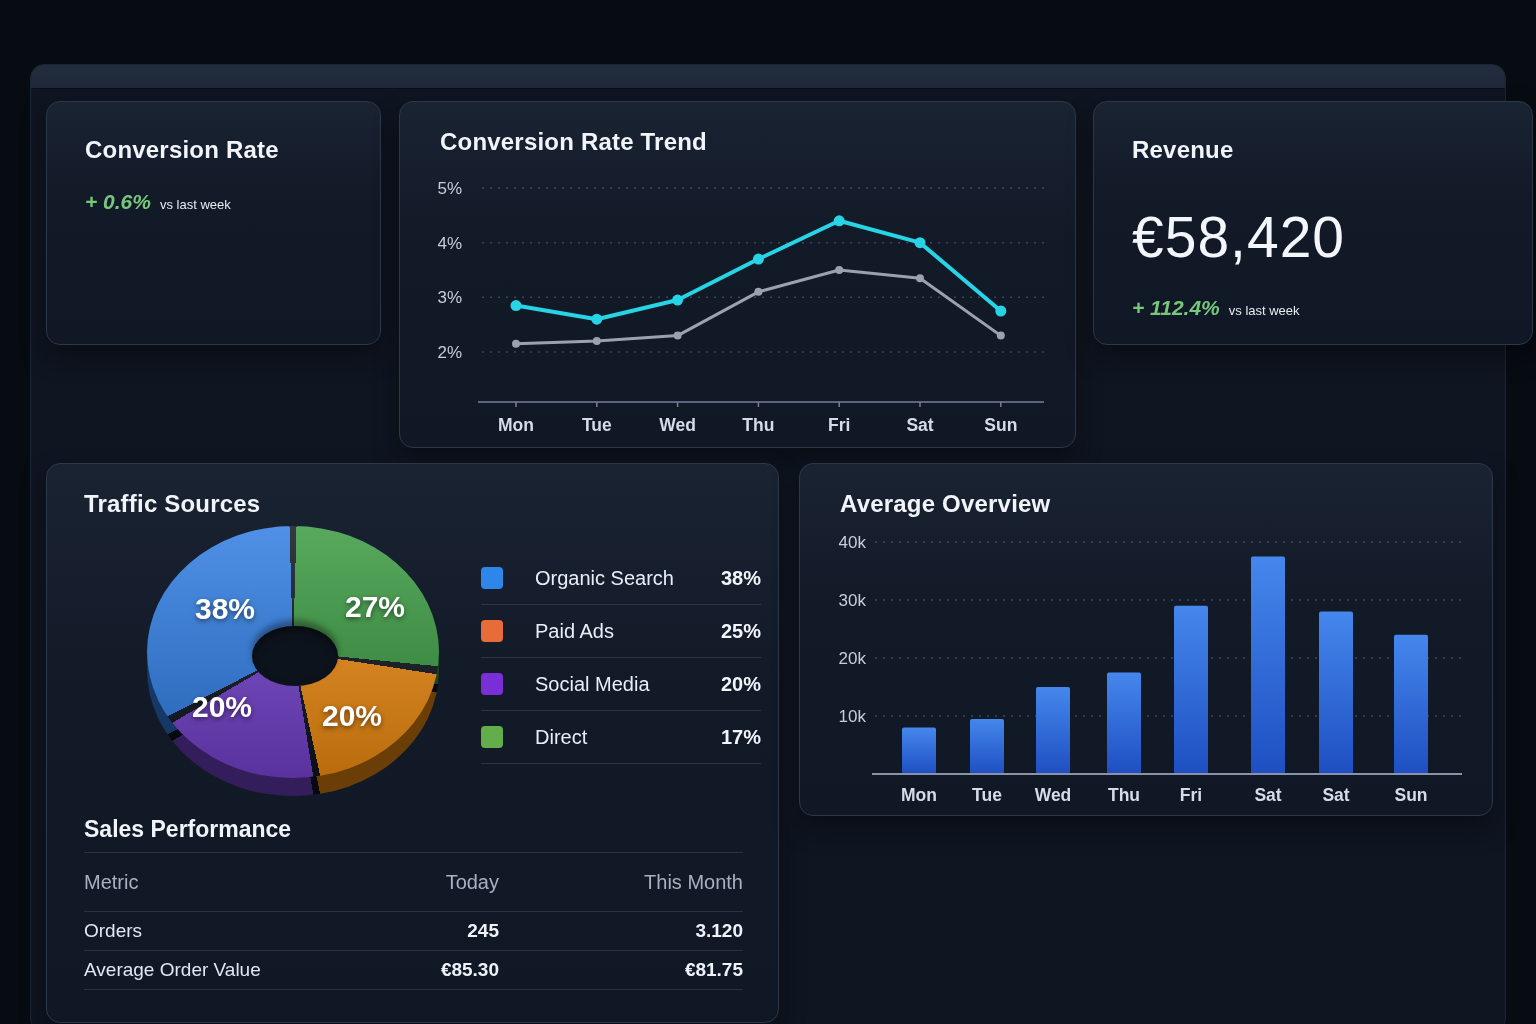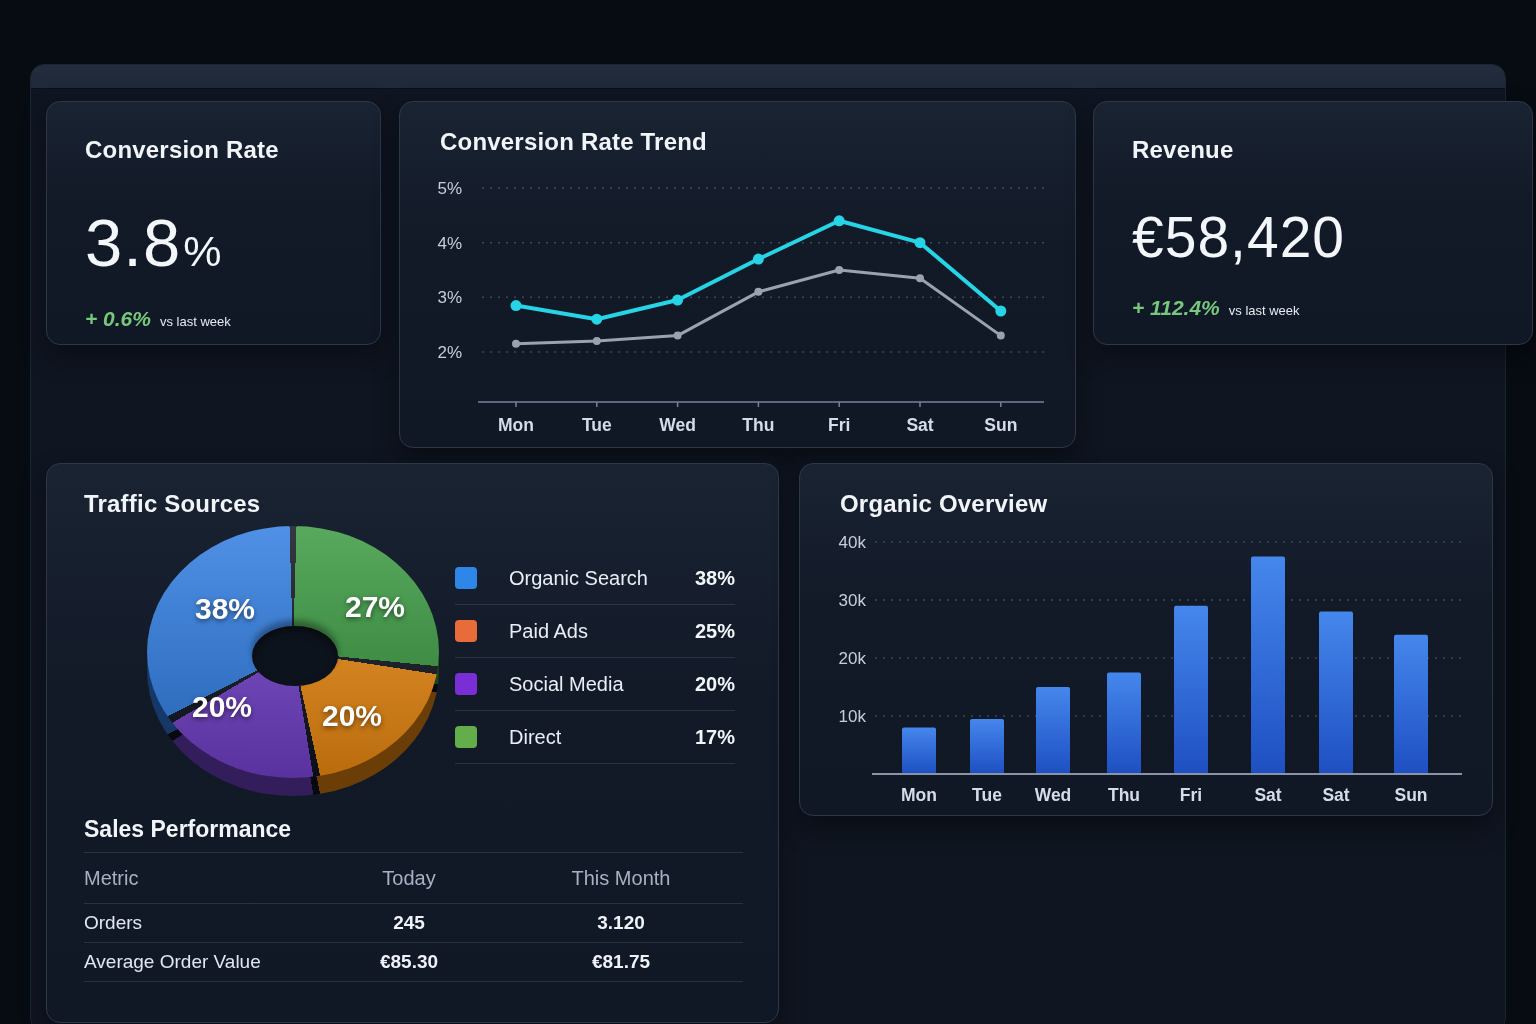--- a/index.html
+++ b/index.html
@@ -72,10 +72,6 @@
 
     <section class="card kpi" style="left:15px; top:36px; width:335px; height:244px;">
       <h2 class="card-title">Conversion Rate</h2>
-      <div class="kpi-value-row">
-        <span class="kpi-value">3.8</span>
-          <span class="kpi-unit">%</span>
-      </div>
       <div class="kpi-delta">
         <span class="delta-pos">+ 0.6%</span><span class="delta-note">vs last week</span>
       </div>

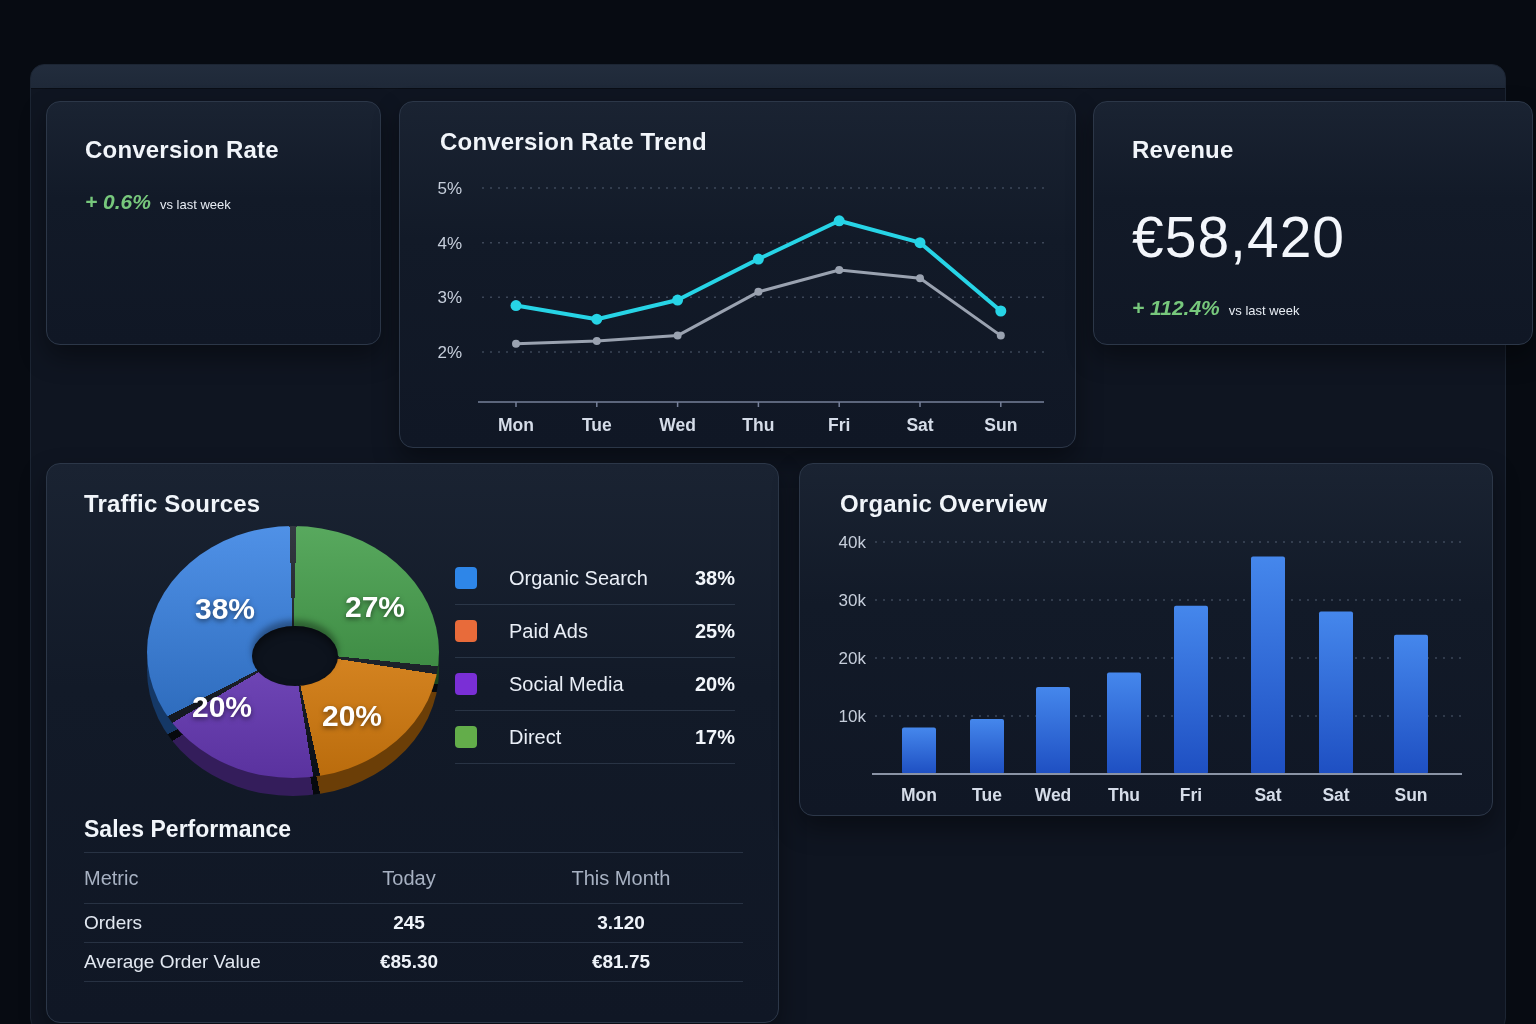--- a/index.html
+++ b/index.html
@@ -222,7 +222,7 @@
           <text x="611" y="337" fill="#d5dce8" font-size="17.5" font-weight="bold" text-anchor="middle">Sun</text>
           <line x1="72" y1="310" x2="662" y2="310" stroke="#8a93a5" stroke-width="2"></line>
         </svg>
-      <h2 class="card-title">Organic Overview</h2>
+      <h2 class="card-title">Average Overview</h2>
     </section>
   </div>
 </div>

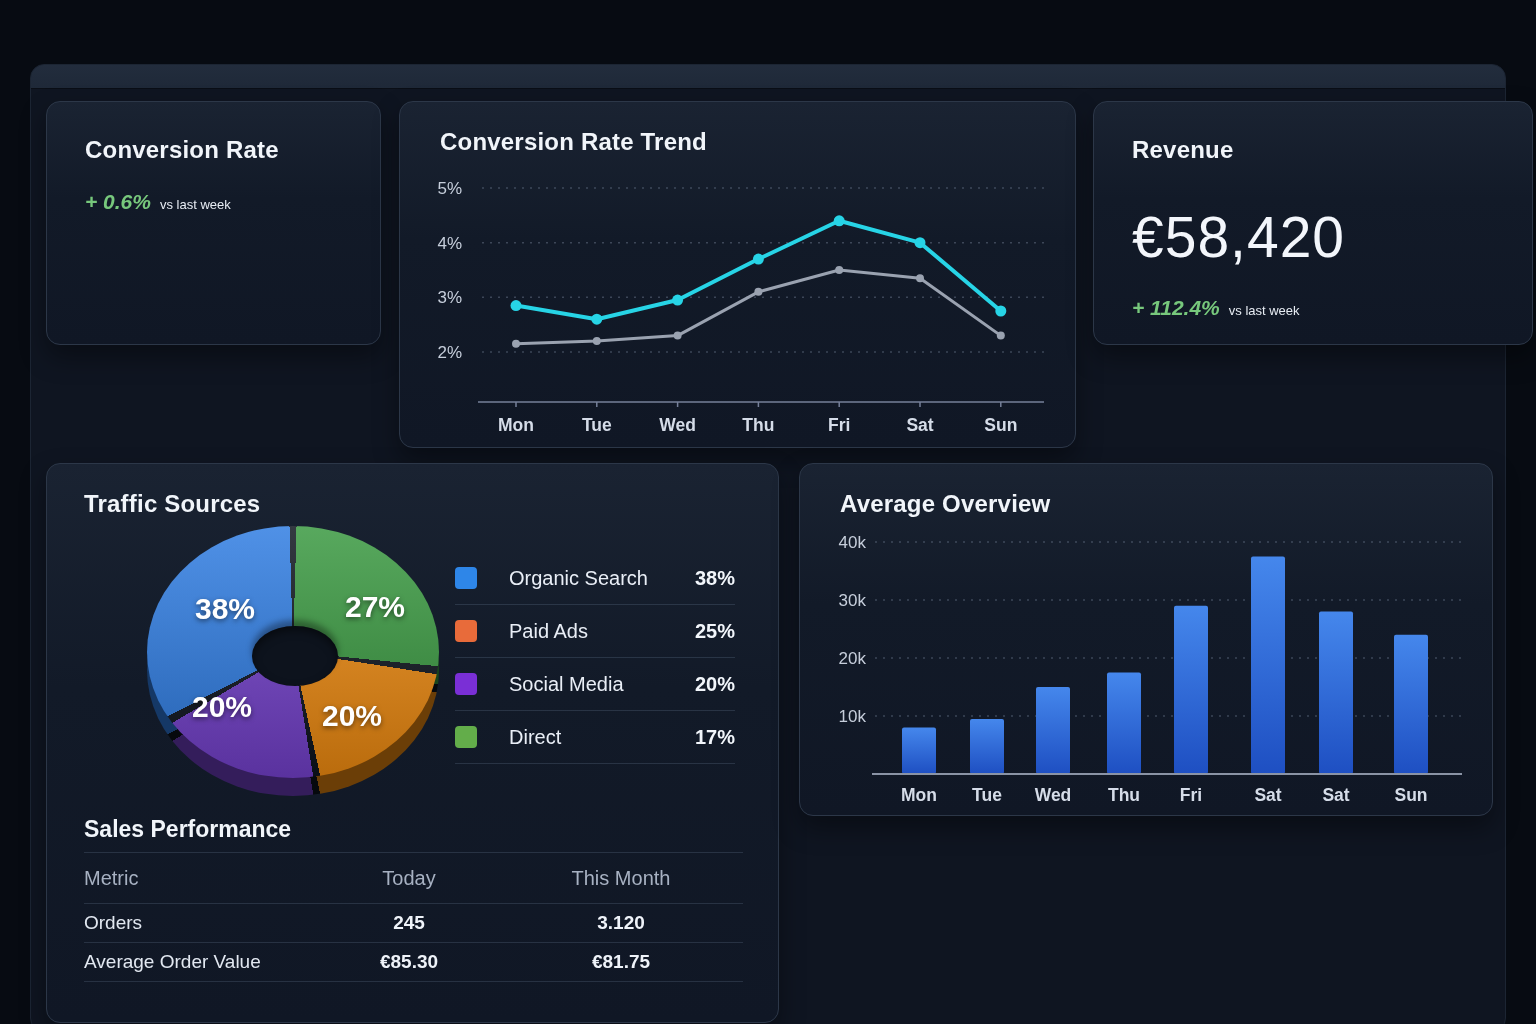--- a/index.html
+++ b/index.html
@@ -43,7 +43,7 @@
   .pie-label { position:absolute; transform:translate(-50%,-50%); color:#fff; font-size:30px;
                font-weight:bold; text-shadow:0 2px 5px rgba(0,0,0,.5); }
 
-  .legend { position:absolute; left:408px; top:88px; width:280px; }
+  .legend { position:absolute; left:434px; top:88px; width:280px; }
   .legend-row { display:flex; align-items:center; height:53px;
                 border-bottom:1px solid rgba(125,145,175,.22); }
   .legend-swatch { width:22px; height:22px; border-radius:4px; flex:0 0 auto; }

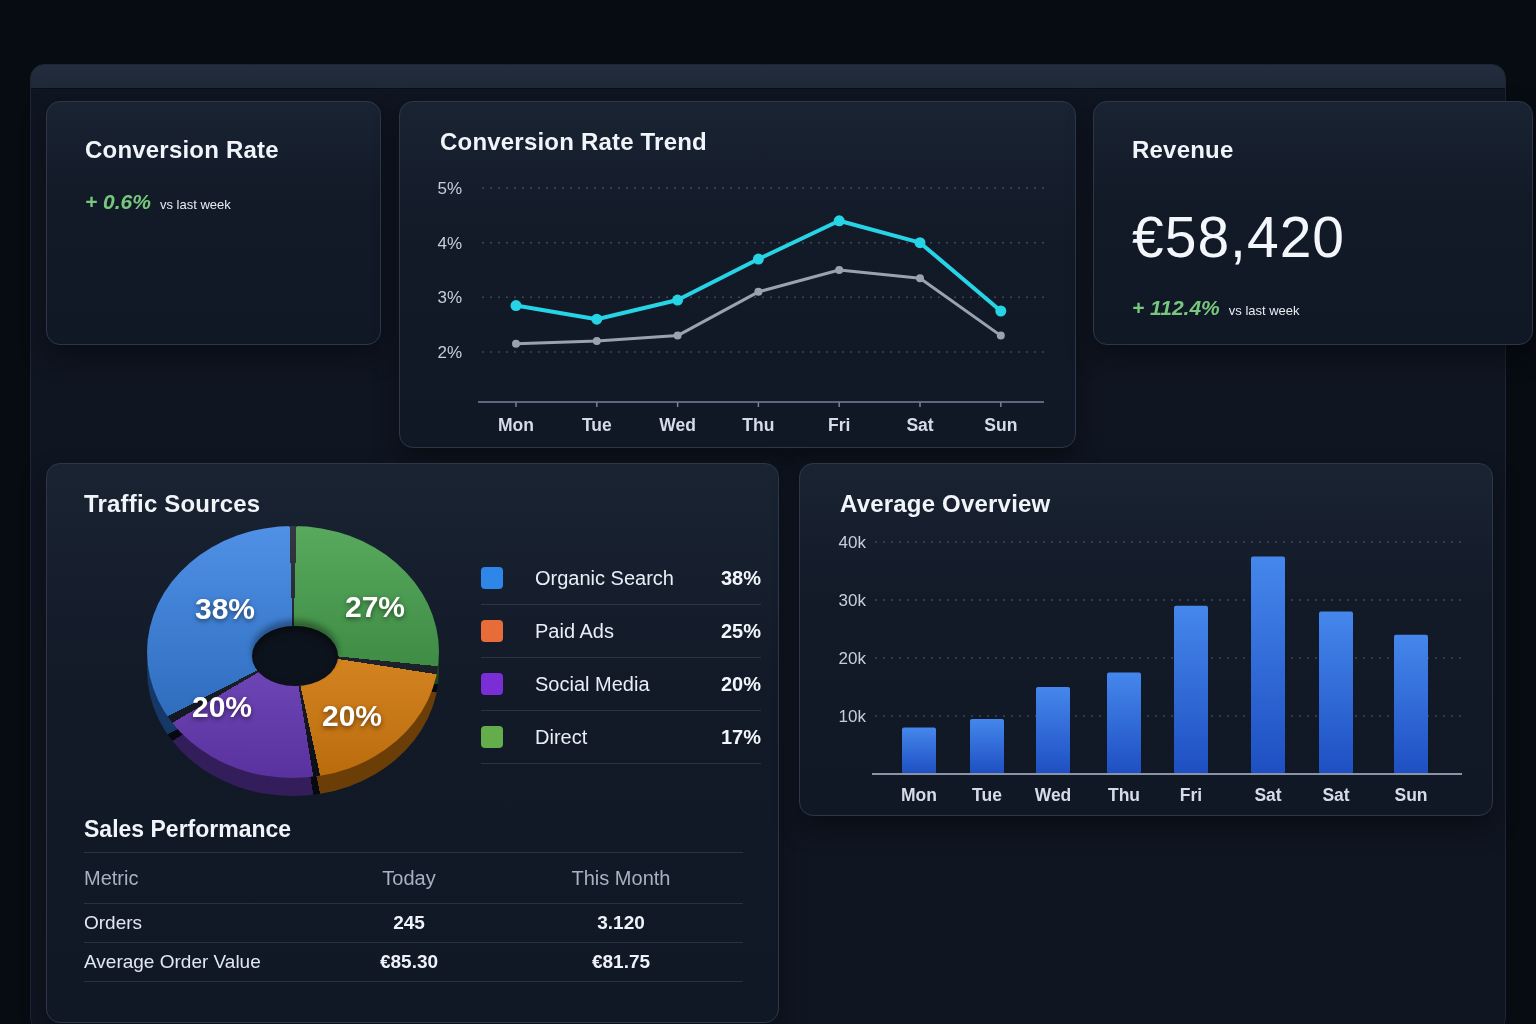--- a/index.html
+++ b/index.html
@@ -55,7 +55,7 @@
   .sp-table { position:absolute; left:37px; top:388px; width:659px; }
   .sp-row { display:grid; grid-template-columns:1fr 180px 244px; align-items:center; height:39px;
             border-bottom:1px solid rgba(125,145,175,.22); }
-  .sp-row:first-child { border-top:1px solid rgba(125,145,175,.22); height:52px; }
+  .sp-row:first-child { border-top:1px solid rgba(125,145,175,.22); height:60px; }
   .sp-head span { color:#a7b1c2; font-size:20px; font-weight:normal; }
   .sp-row span:nth-child(2), .sp-row span:nth-child(3) { text-align:center; }
   .sp-metric { color:#e2e8f1; font-size:19px; }

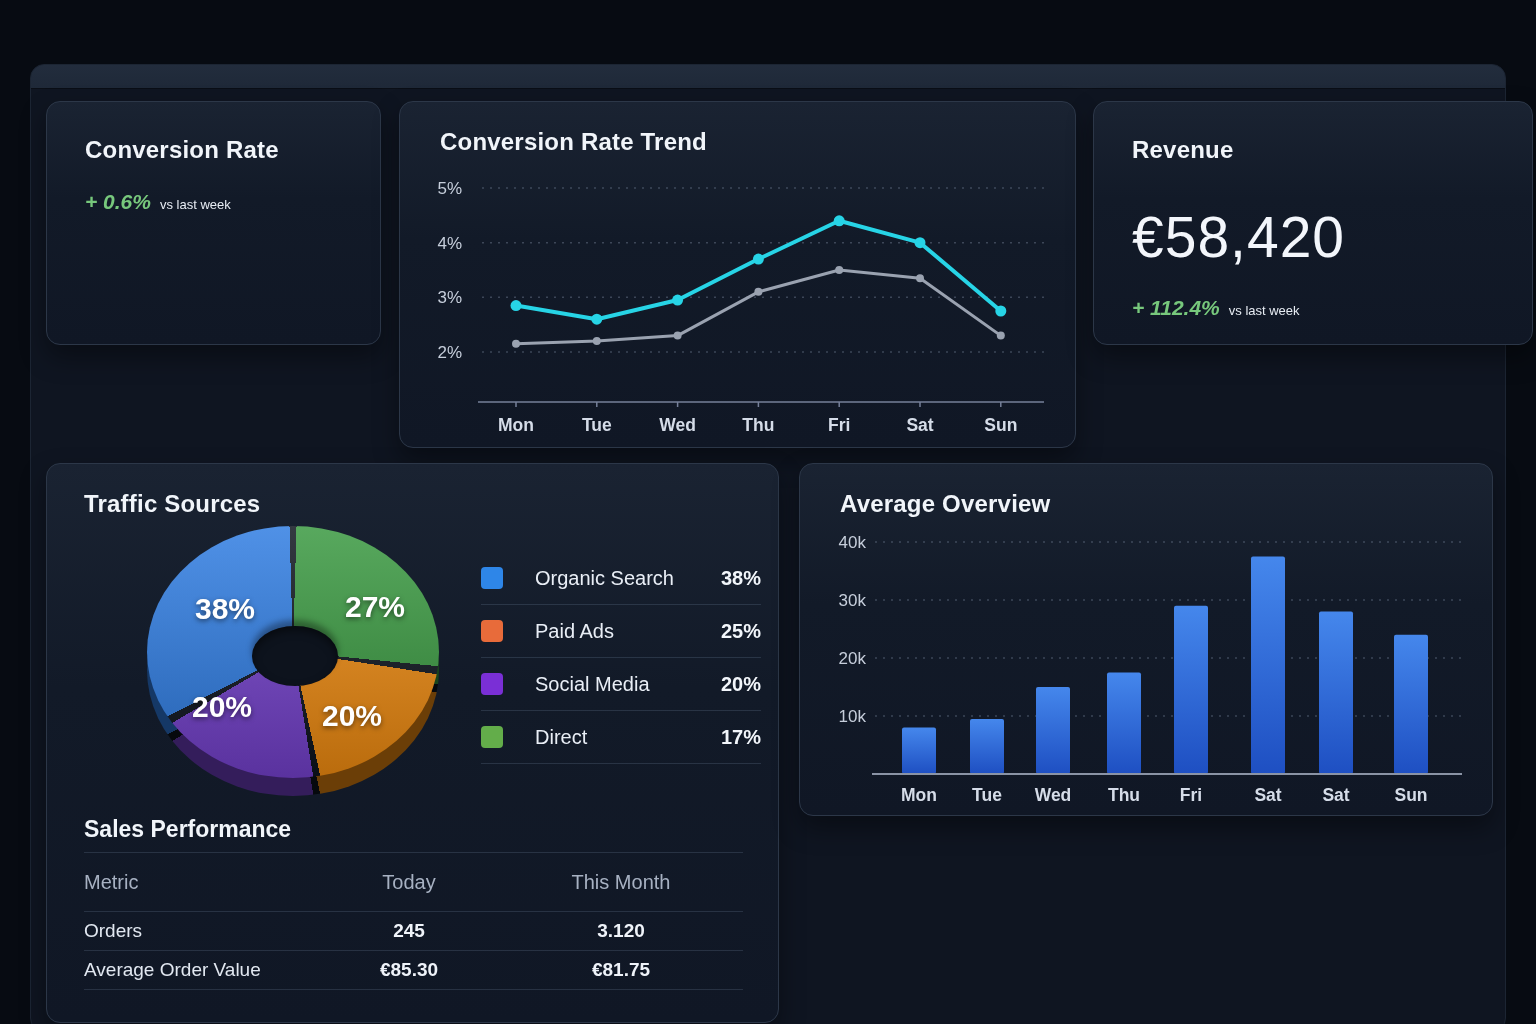--- a/index.html
+++ b/index.html
@@ -57,7 +57,7 @@
             border-bottom:1px solid rgba(125,145,175,.22); }
   .sp-row:first-child { border-top:1px solid rgba(125,145,175,.22); height:60px; }
   .sp-head span { color:#a7b1c2; font-size:20px; font-weight:normal; }
-  .sp-row span:nth-child(2), .sp-row span:nth-child(3) { text-align:center; }
+  .sp-row span:nth-child(2), .sp-row span:nth-child(3) { text-align:right; }
   .sp-metric { color:#e2e8f1; font-size:19px; }
   .sp-val { color:#eff3f9; font-size:19px; font-weight:bold; }
 

